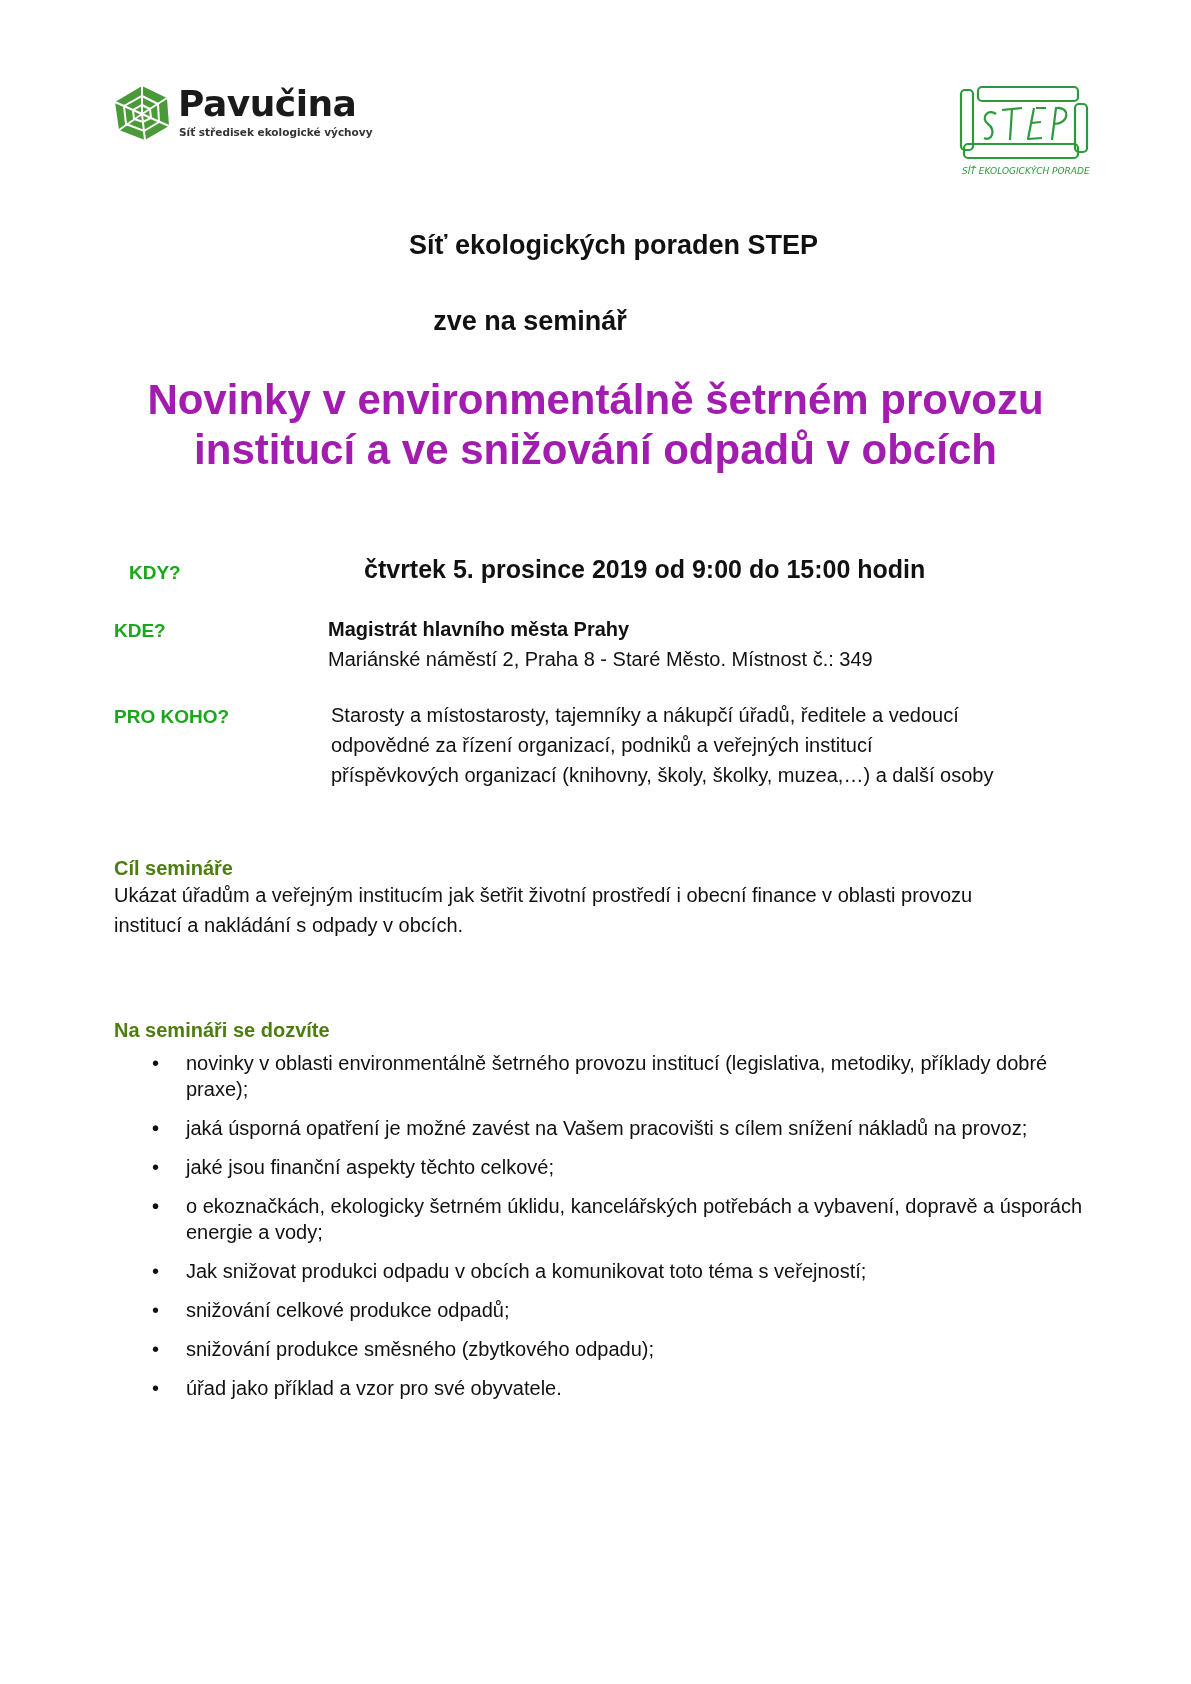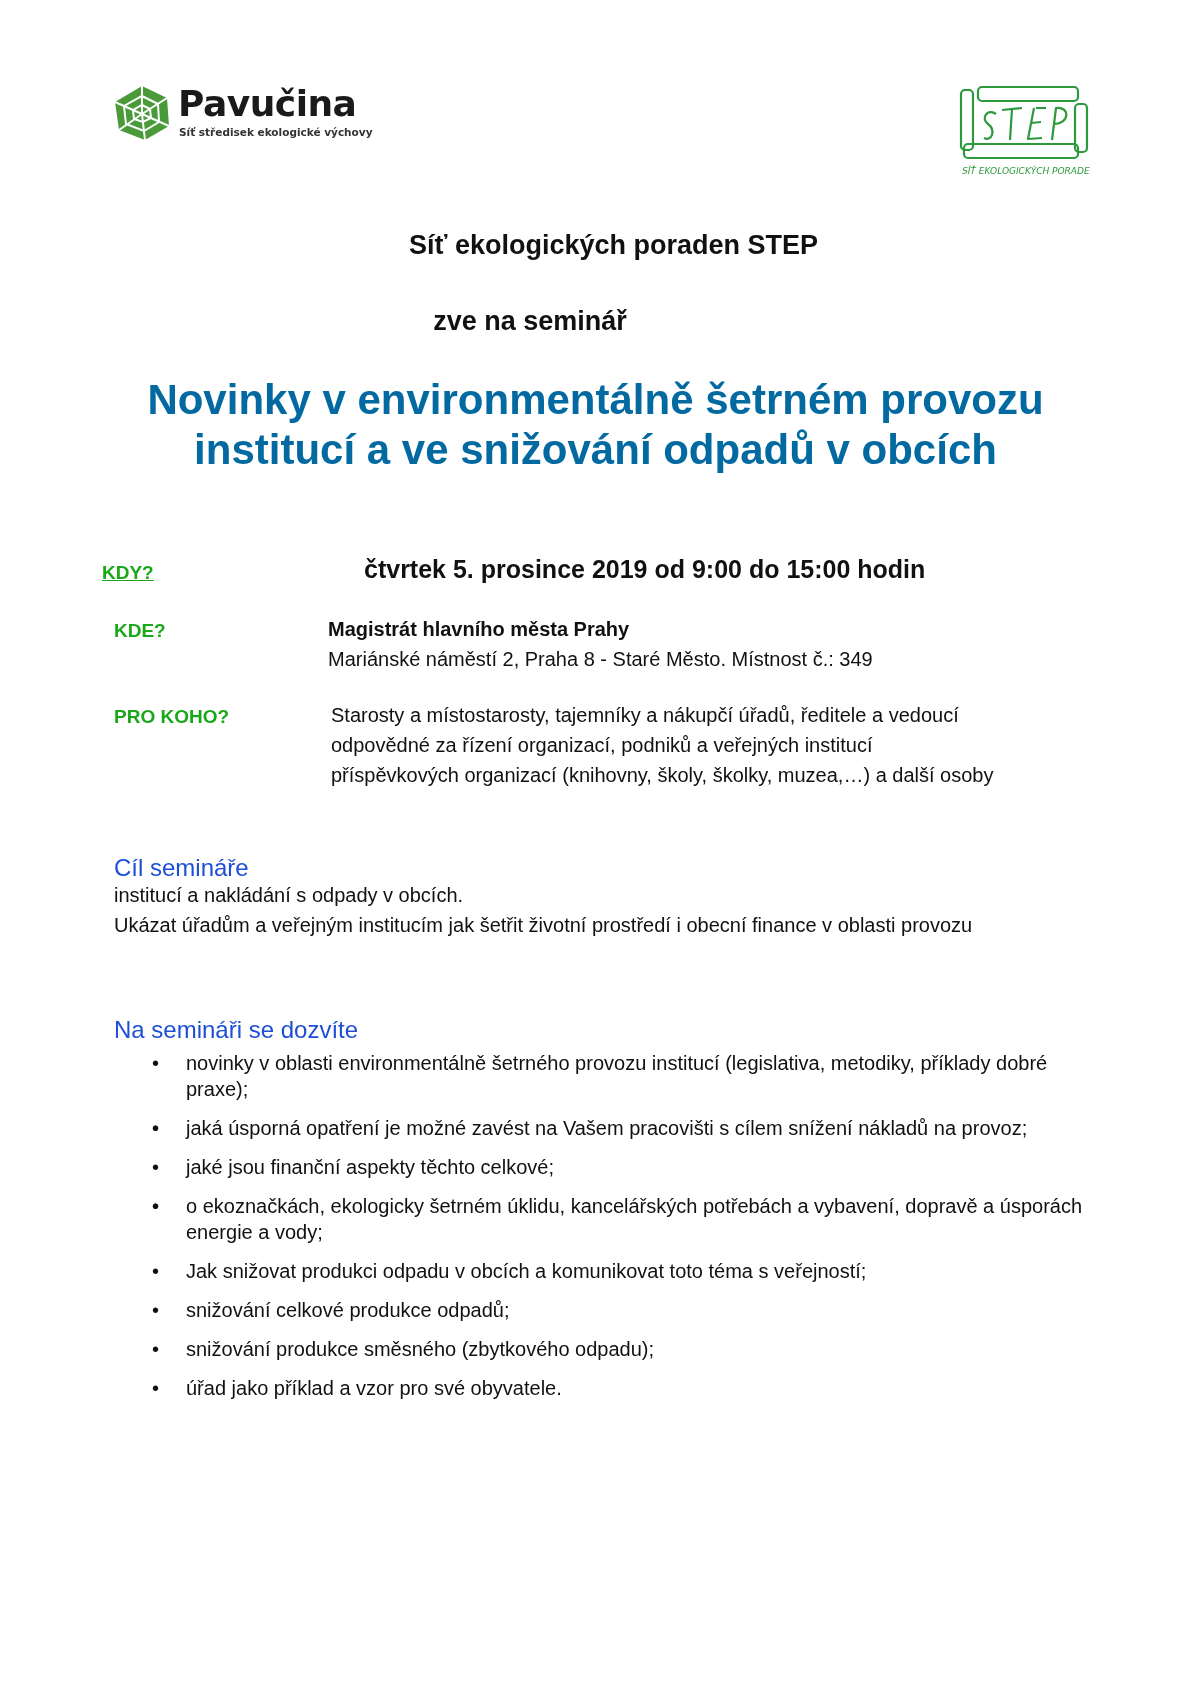--- a/index.html
+++ b/index.html
@@ -21,7 +21,7 @@
   .org { left: 0; width: 1191px; top: 228px; text-align: center; font-weight: bold; font-size: 27px; line-height: 34px; margin-left: 18px; }
   .invite { left: 0; width: 1060px; top: 304px; text-align: center; font-weight: bold; font-size: 27px; line-height: 34px; }
   .title { left: 0; width: 1191px; top: 375px; text-align: center; font-weight: bold; font-size: 42px;
-           line-height: 50px; color: #0369a1; }
+           line-height: 50px; color: #a21caf; }
 
   .label { font-weight: bold; font-size: 19px; color: #1aa81a; line-height: 26px; }
   .info-strong { font-weight: bold; font-size: 25px; line-height: 32px; margin-left: 36px; }

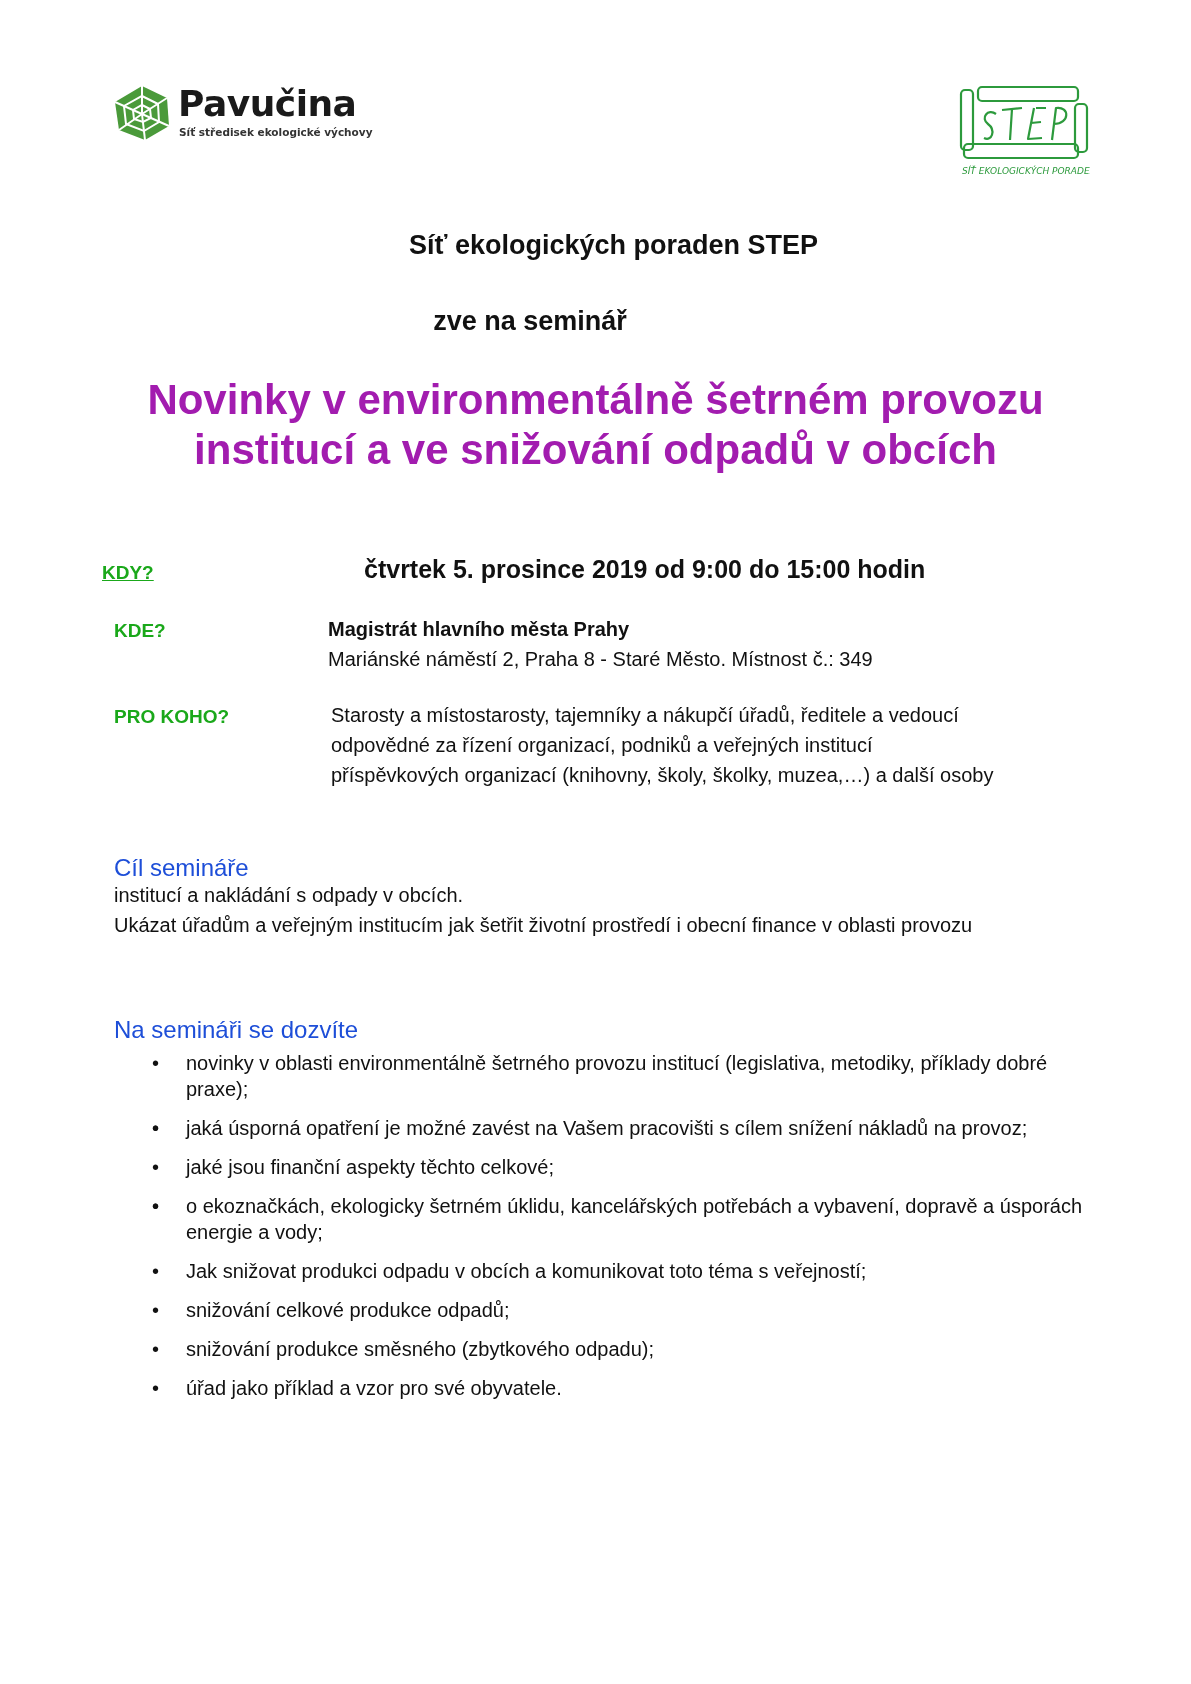--- a/index.html
+++ b/index.html
@@ -80,7 +80,7 @@
   <div>institucí a ve snižování odpadů v obcích</div>
 </div>
 
-<div class="abs label" style="left:102px; top:560px;text-decoration:underline;">KDY?</div>
+<div class="abs label" style="left:129px; top:560px;">KDY?</div>
 <div class="abs info-strong" style="left:328px; top:553px;">čtvrtek 5. prosince 2019 od 9:00 do 15:00 hodin</div>
 
 <div class="abs label" style="left:114px; top:618px;">KDE?</div>

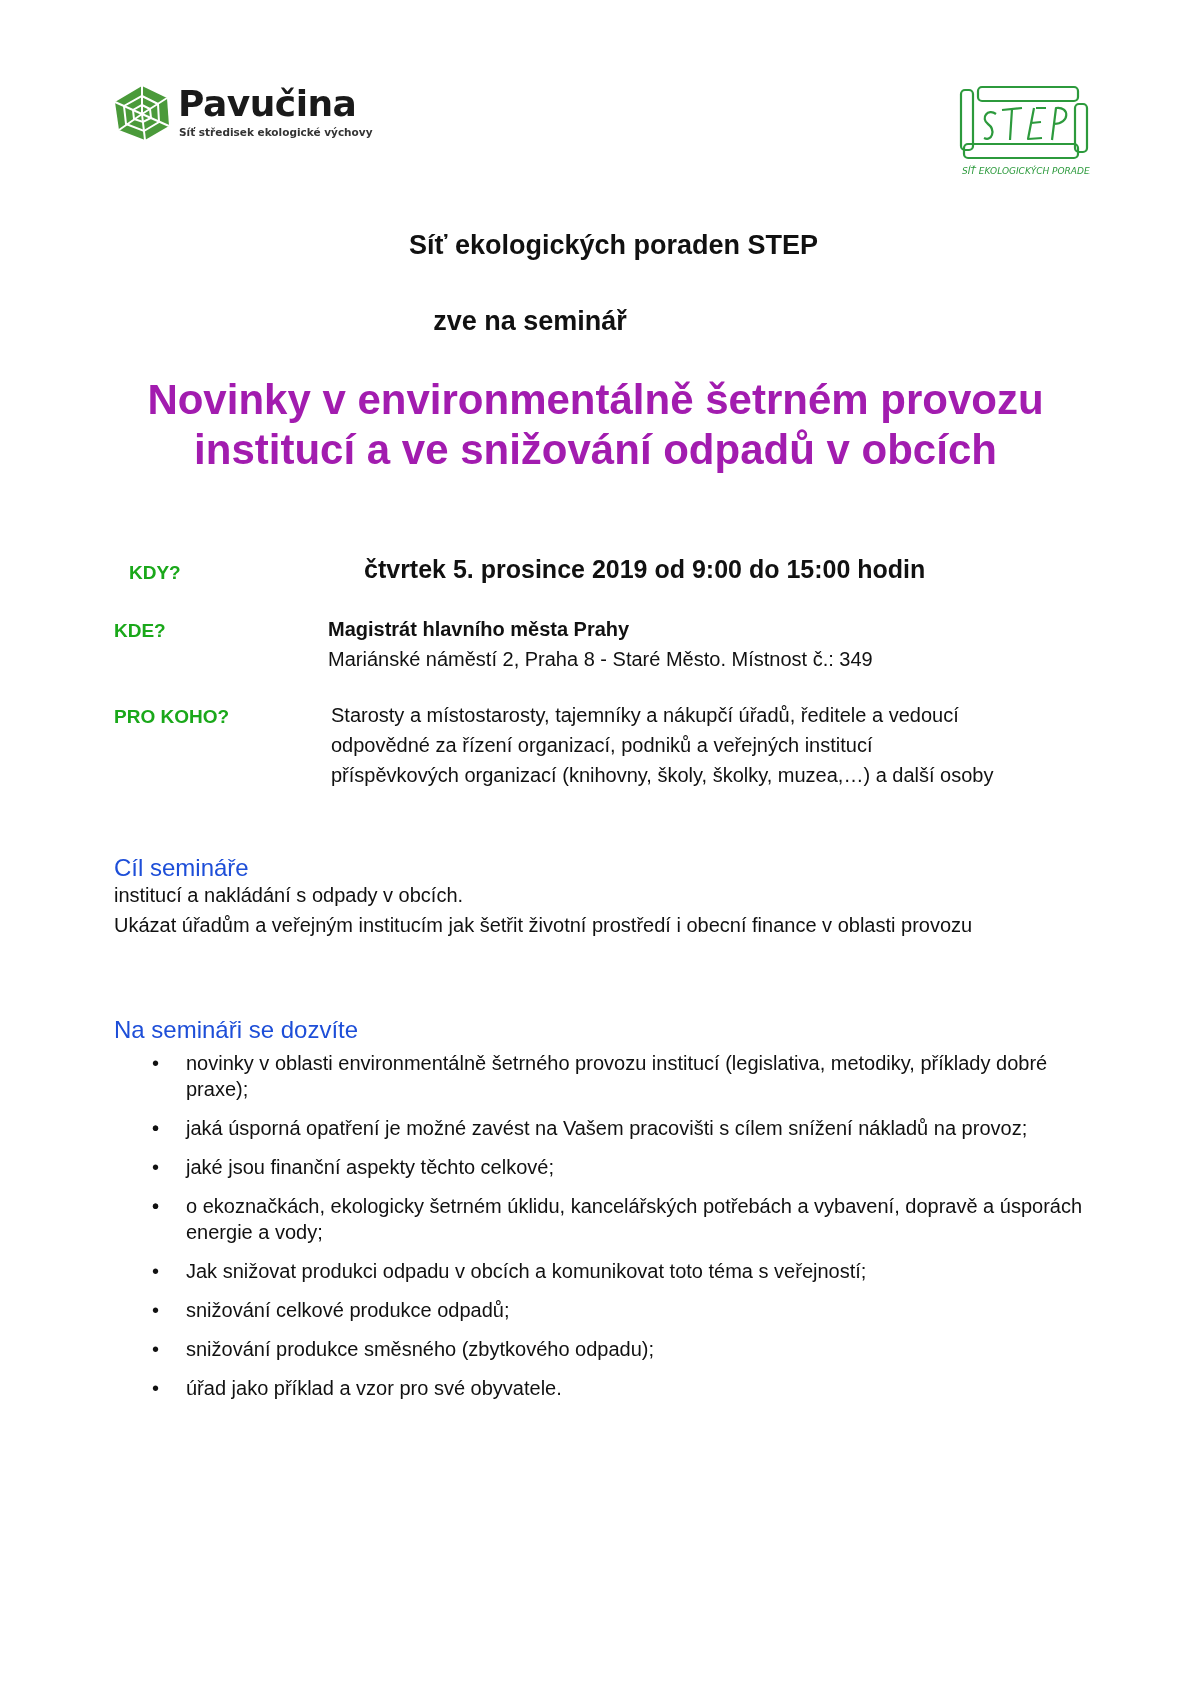--- a/index.html
+++ b/index.html
@@ -28,7 +28,7 @@
   .info-b { font-weight: bold; font-size: 20px; line-height: 30px; }
   .info-t { font-size: 20px; line-height: 30px; }
 
-  .sec-h { font-weight: normal; font-size: 24px; color: #1d4ed8; line-height: 30px; }
+  .sec-h { font-weight: bold; font-size: 20px; color: #4d7c0f; line-height: 30px; }
   .para { font-size: 20px; line-height: 30px; width: 960px; }
 
   ul.bullets { position: absolute; left: 114px; top: 1050px; margin: 0; padding: 0; list-style: none; width: 970px; }

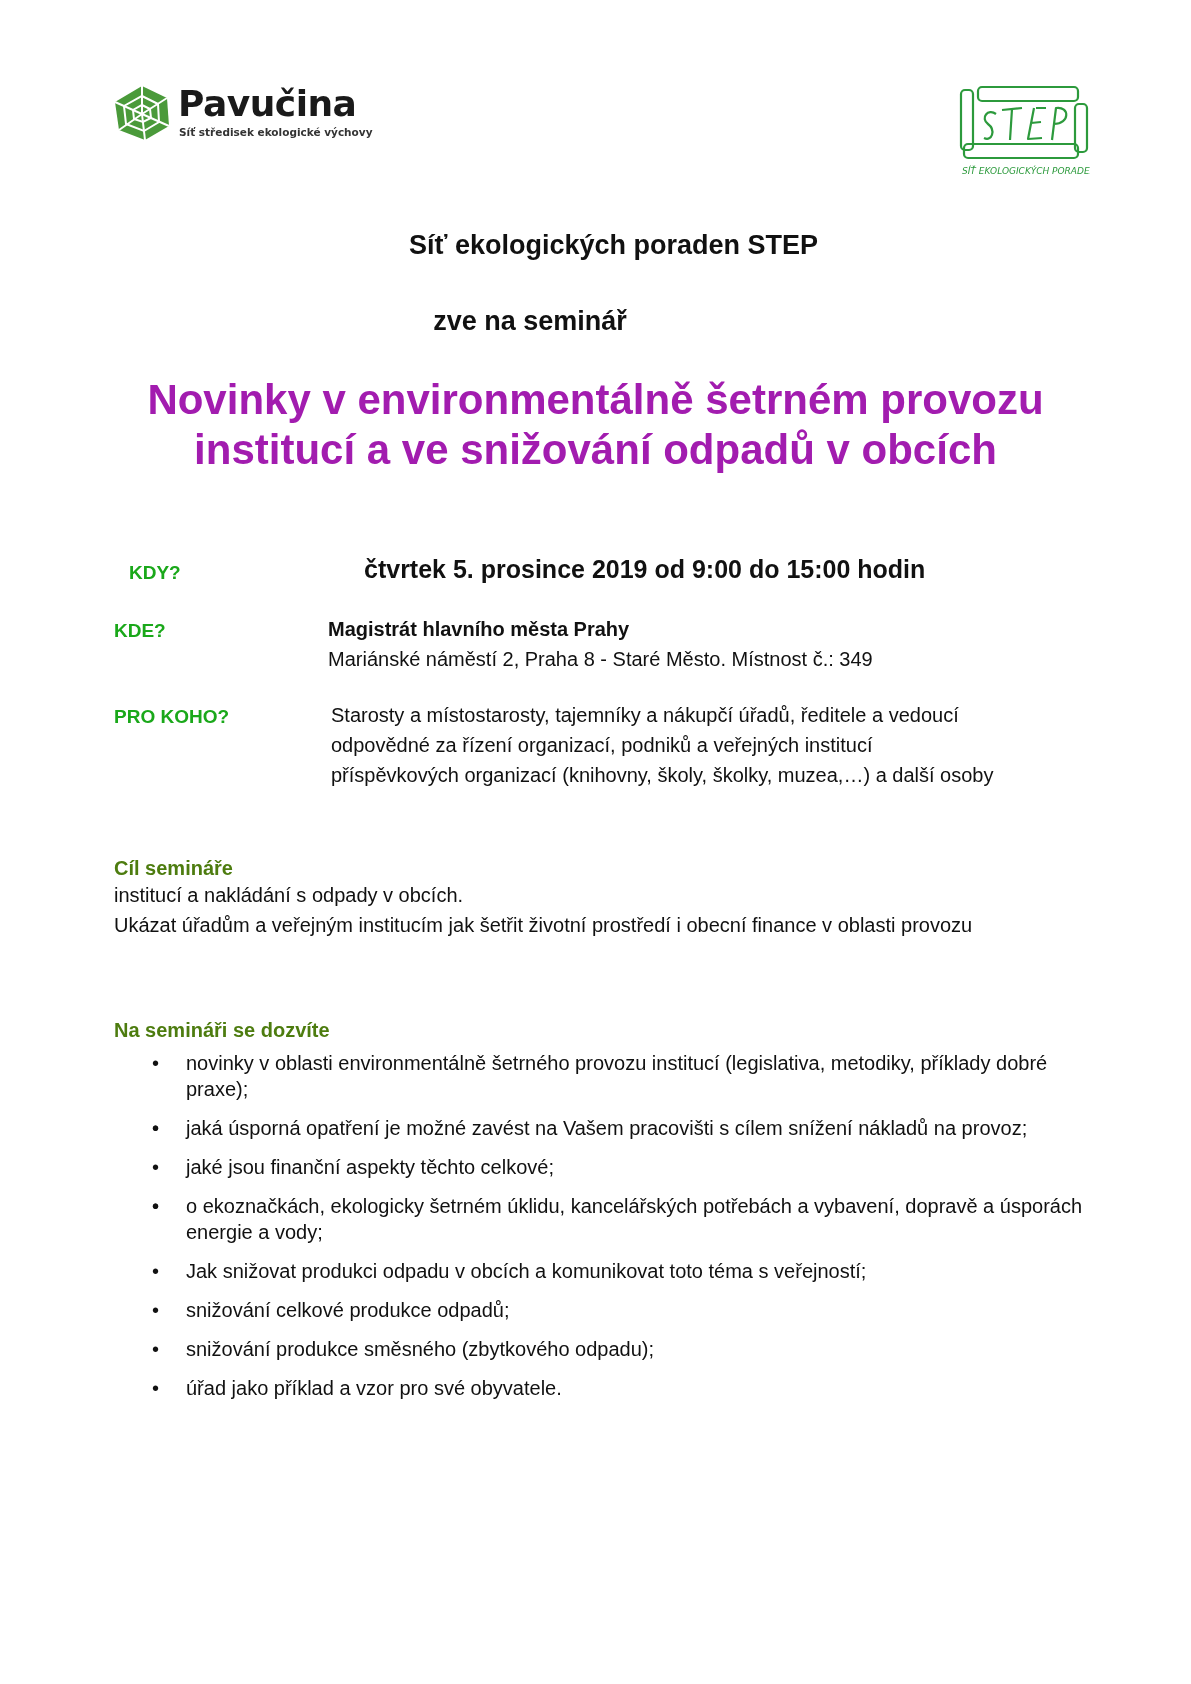--- a/index.html
+++ b/index.html
@@ -96,8 +96,8 @@
 
 <div class="abs sec-h" style="left:114px; top:853px;">Cíl semináře</div>
 <div class="abs para" style="left:114px; top:880px;">
+  <div>Ukázat úřadům a veřejným institucím jak šetřit životní prostředí i obecní finance v oblasti provozu</div>
   <div>institucí a nakládání s odpady v obcích.</div>
-  <div>Ukázat úřadům a veřejným institucím jak šetřit životní prostředí i obecní finance v oblasti provozu</div>
 </div>
 
 <div class="abs sec-h" style="left:114px; top:1015px;">Na semináři se dozvíte</div>

